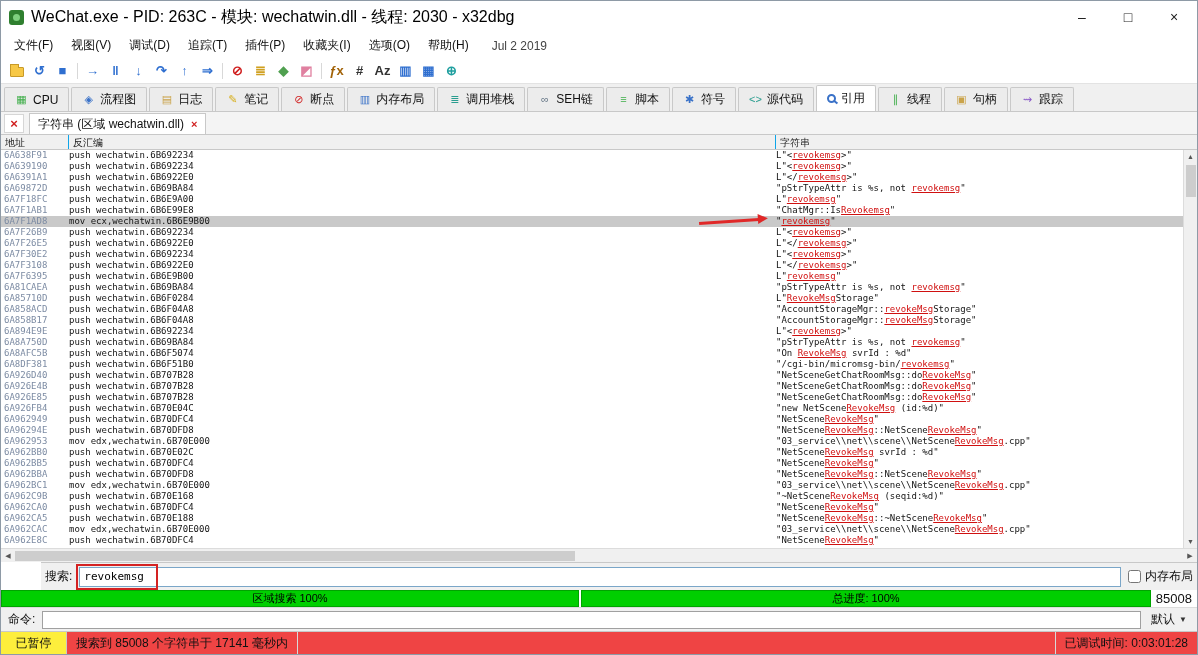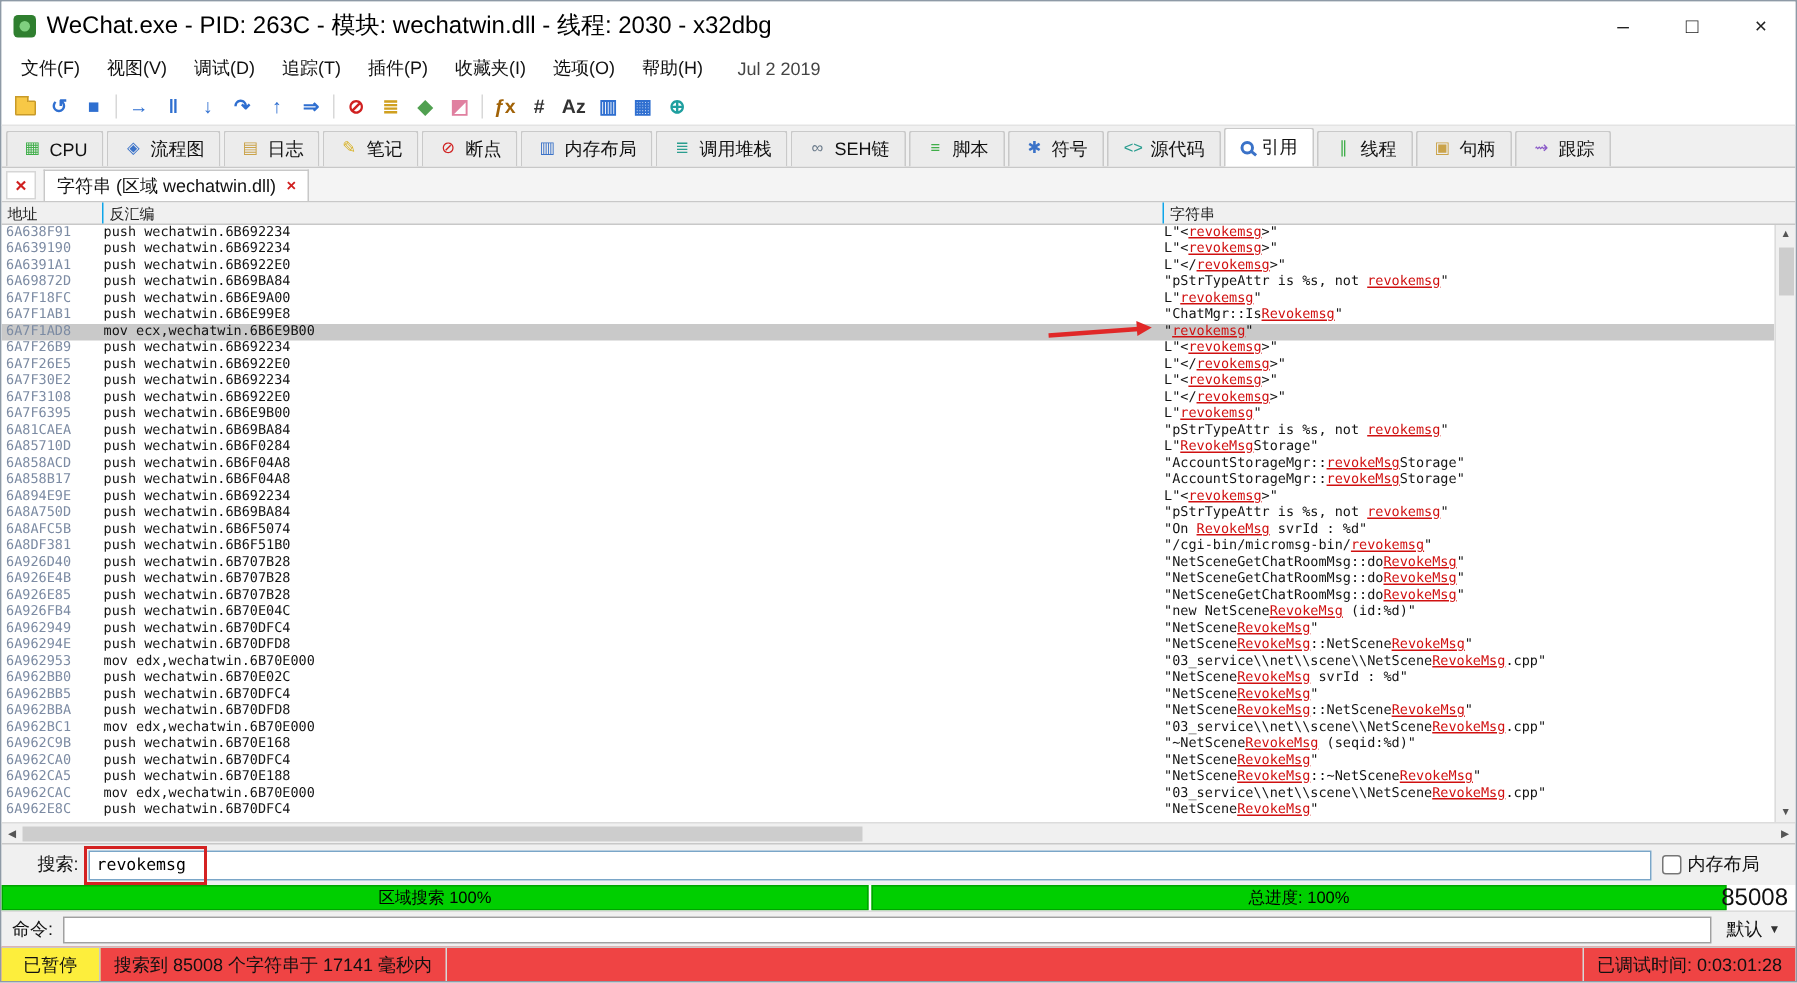--- a/index.html
+++ b/index.html
@@ -61,7 +61,7 @@
   .hthumb { width:560px; height:10px; background:#cdcdcd; }
   .hspacer { flex:1; }
   
-  .searchrow { height:28px; flex:0 0 28px; background:#f0f0f0; border-top:1px solid #c8c8c8; display:flex; align-items:center; padding:0 24px; gap:7px; }
+  .searchrow { height:28px; flex:0 0 28px; background:#f0f0f0; border-top:1px solid #c8c8c8; display:flex; align-items:center; padding:0 4px; gap:7px;margin-left:40px; }
   .search-wrap { flex:1; position:relative; height:20px; }
   .search-input { width:100%; height:20px; border:1px solid #7aa6c8; padding:0 4px; font-family:"DejaVu Sans Mono", monospace; font-size:11px; background:#fff; }
   .annot-box { position:absolute; left:-3px; top:-3px; width:82px; height:26px; border:2px solid #d42222; pointer-events:none; }

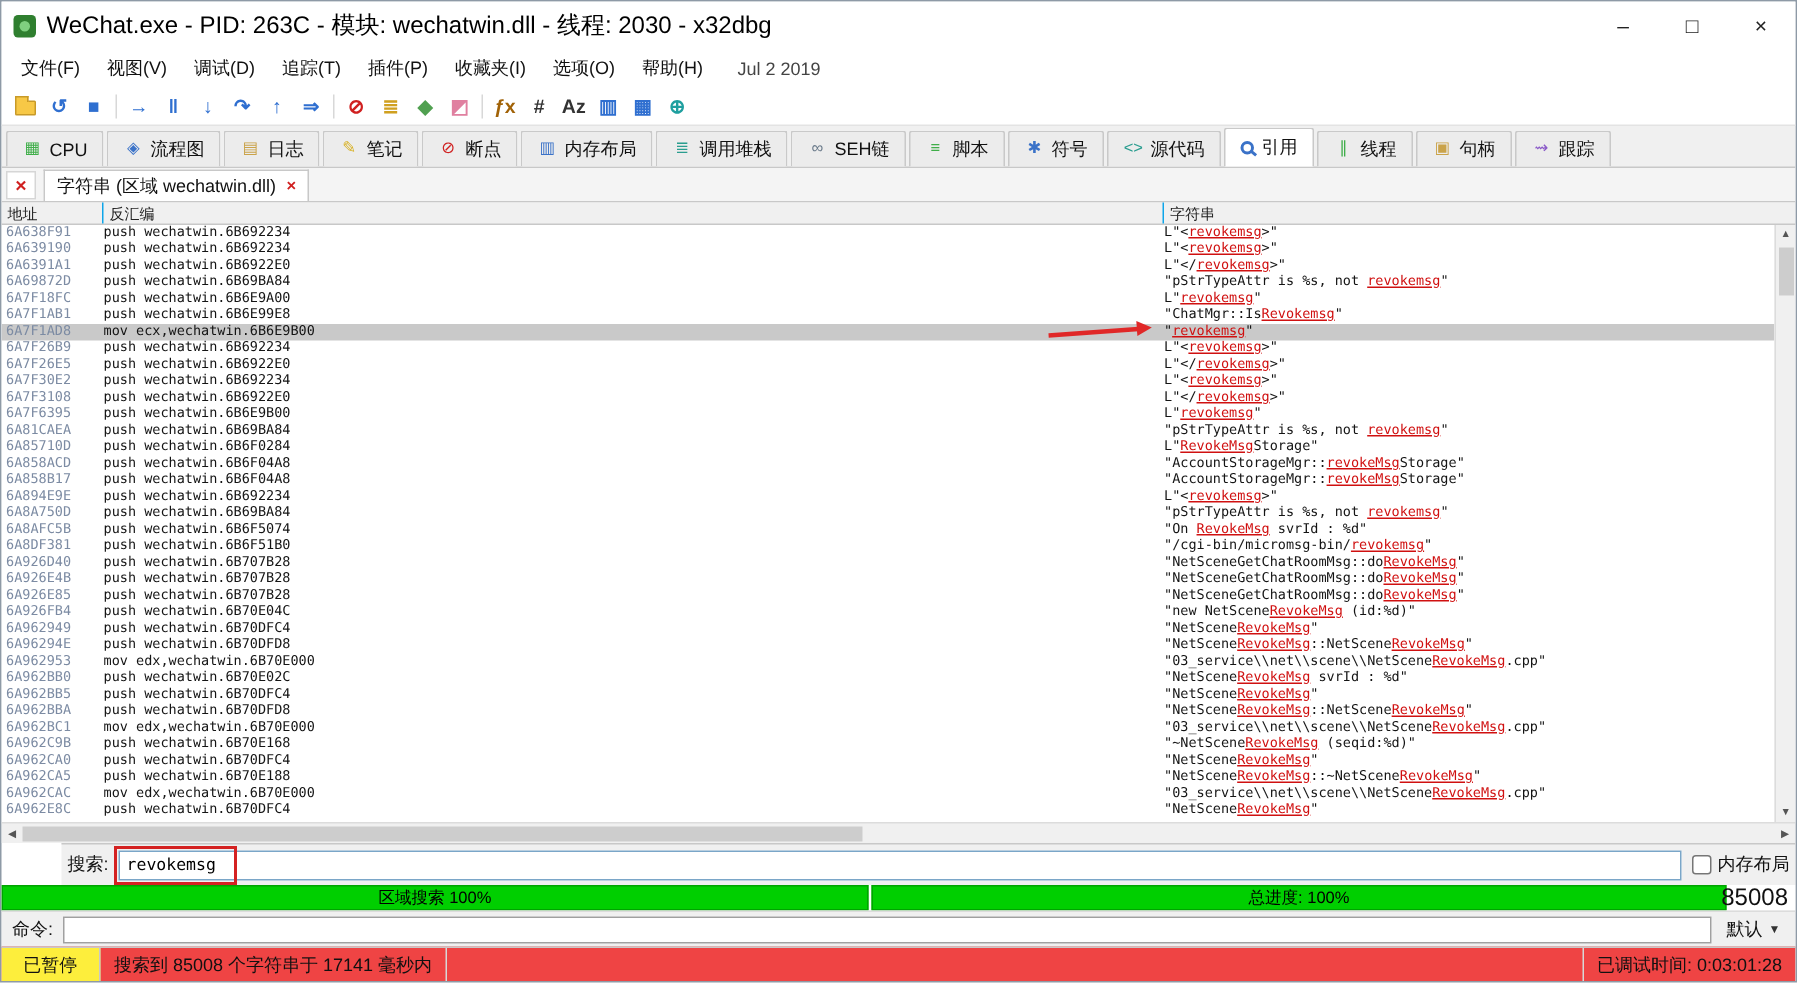--- a/index.html
+++ b/index.html
@@ -72,7 +72,7 @@
   .pbar { background:#00cf00; border:1px solid #00a400; color:#000; font-size:11px; display:flex; align-items:center; justify-content:center; }
   .pbar-region { width:578px; margin-right:2px; }
   .pbar-total { flex:1; }
-  .pcount { width:46px; display:flex; align-items:center; justify-content:flex-end; padding-right:5px; font-size:16px; }
+  .pcount { width:46px; display:flex; align-items:center; justify-content:flex-end; padding-right:5px; font-size:13px; }
   
   .commandrow { height:24px; flex:0 0 24px; background:#f0f0f0; border-top:1px solid #dcdcdc; display:flex; align-items:center; padding:0 7px; gap:7px; }
   .cmd-input { flex:1; height:18px; border:1px solid #a0a0a0; background:#fff; padding:0 4px; font-size:11px; }

